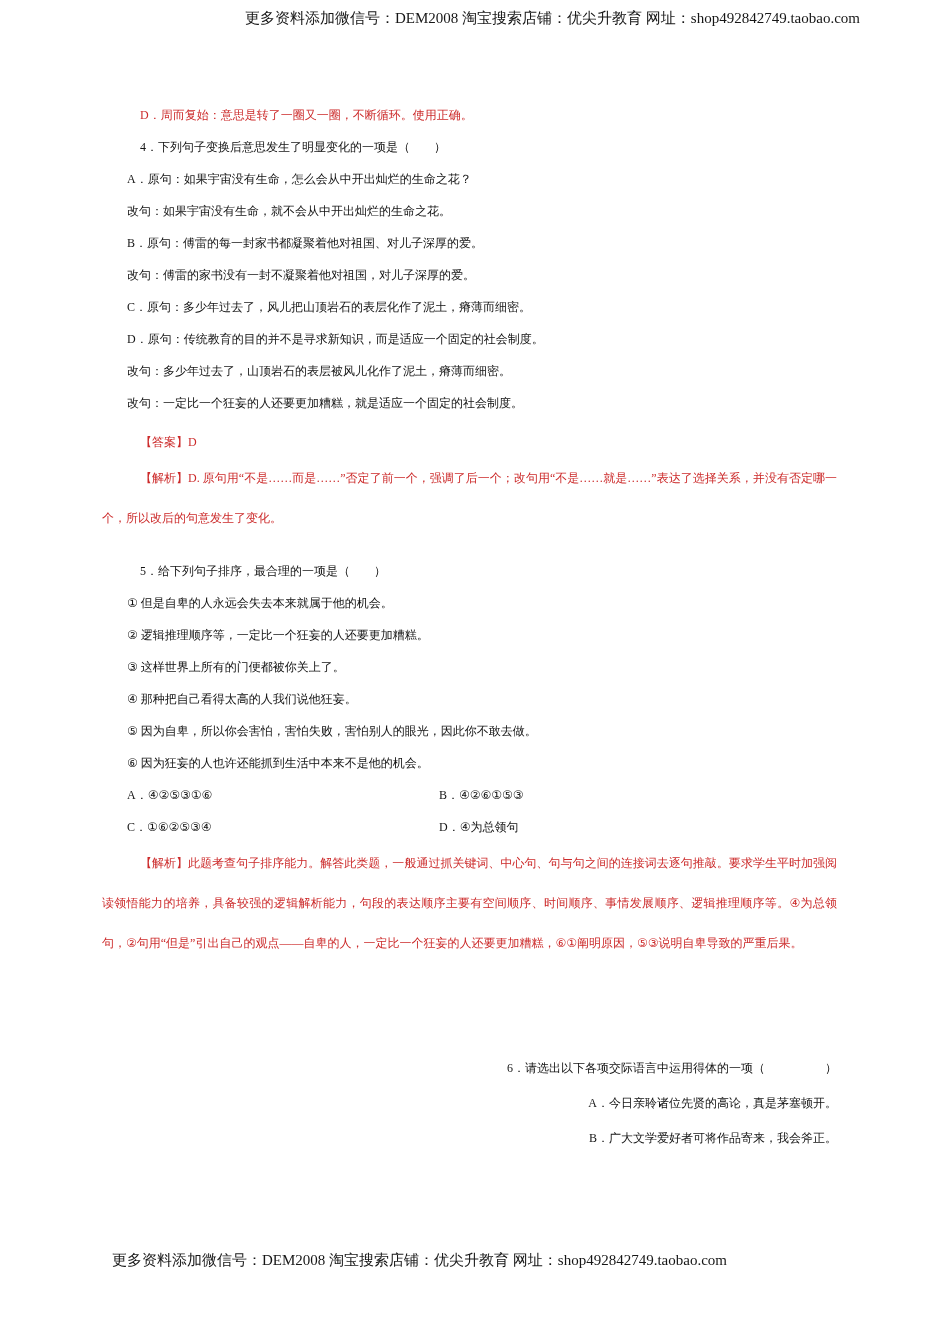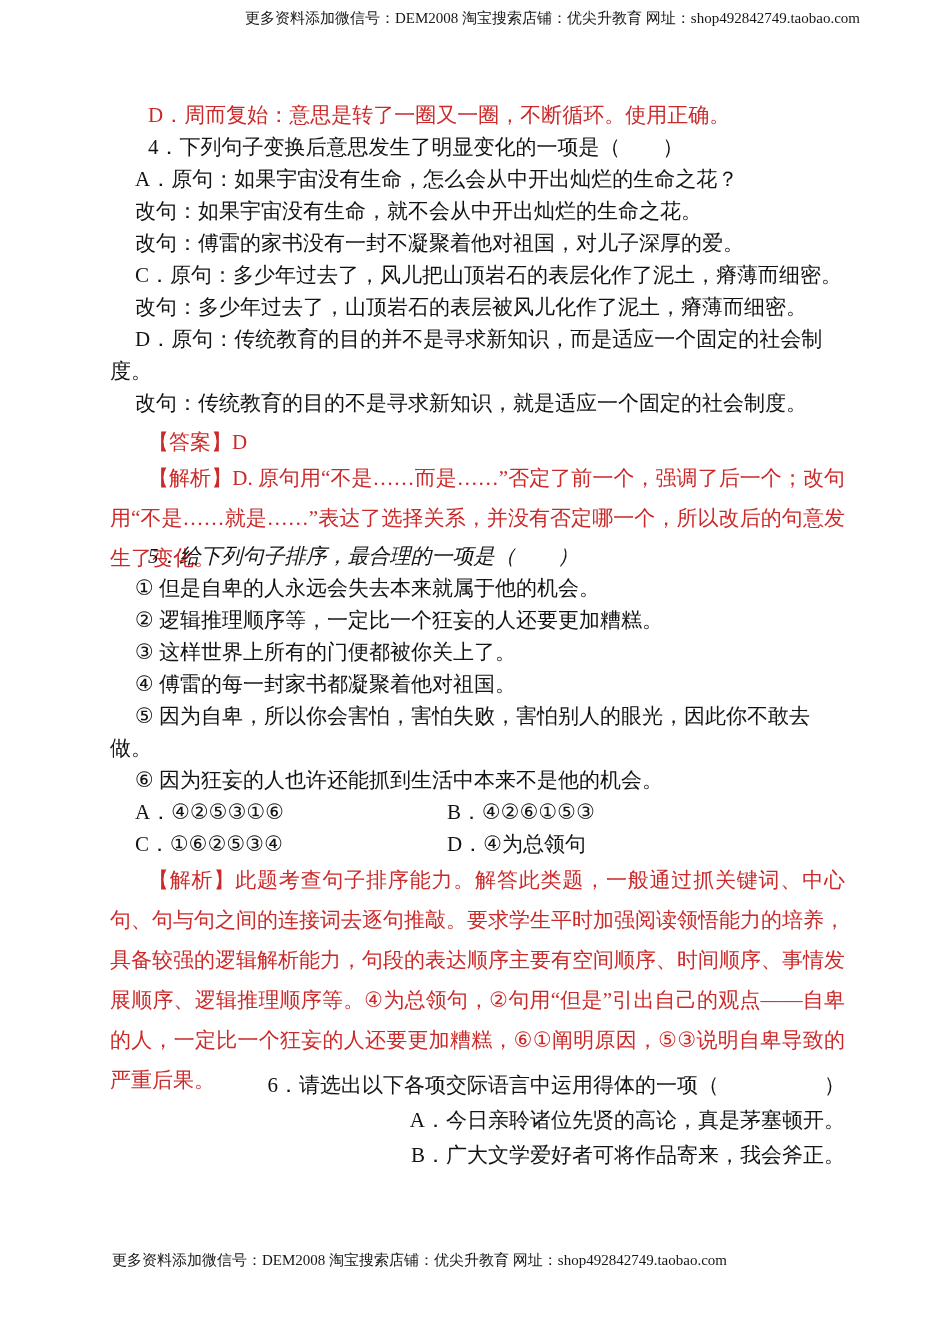--- a/index.html
+++ b/index.html
@@ -22,8 +22,8 @@
     white-space:nowrap;
   }
   .content {
-    position:absolute; left:110px; top:99px; width:735px;
-    font-size:21px;
+    position:absolute; left:102px; top:99px; width:735px;
+    font-size:12px;
   }
   .ln  { margin:0; line-height:32px; }
   .ln6 { margin:0; line-height:35px;text-align:right; }

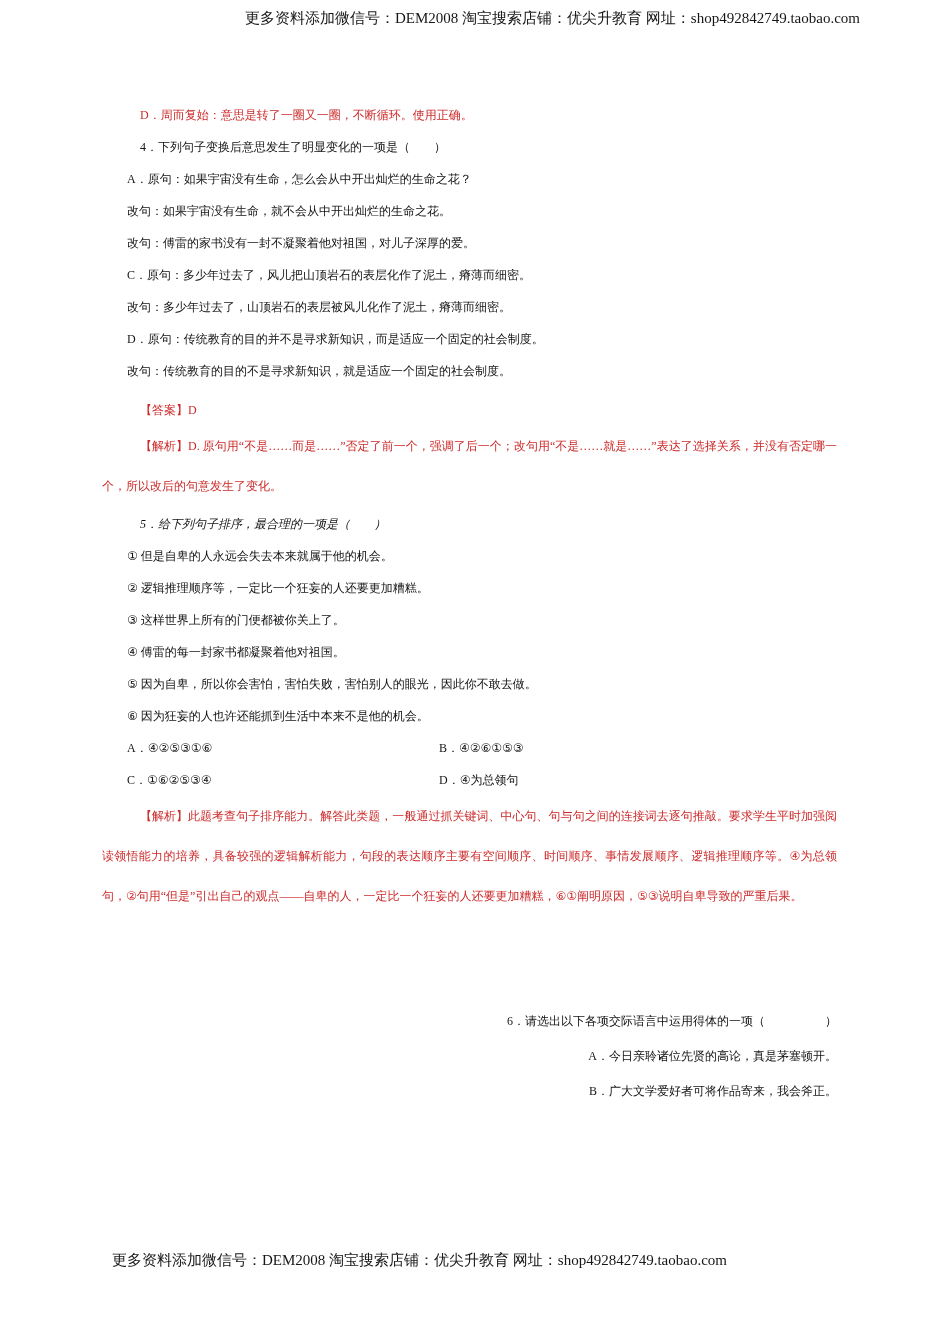--- a/index.html
+++ b/index.html
@@ -56,6 +56,7 @@
     <p class="ln ind-q">4．下列句子变换后意思发生了明显变化的一项是（　　）</p>
     <p class="ln ind-o">A．原句：如果宇宙没有生命，怎么会从中开出灿烂的生命之花？</p>
     <p class="ln ind-o">改句：如果宇宙没有生命，就不会从中开出灿烂的生命之花。</p>
+    <p class="ln ind-o">B．原句：傅雷的每一封家书都凝聚着他对祖国、对儿子深厚的爱。</p>
     <p class="ln ind-o">改句：傅雷的家书没有一封不凝聚着他对祖国，对儿子深厚的爱。</p>
     <p class="ln ind-o">C．原句：多少年过去了，风儿把山顶岩石的表层化作了泥土，瘠薄而细密。</p>
     <p class="ln ind-o">改句：多少年过去了，山顶岩石的表层被风儿化作了泥土，瘠薄而细密。</p>

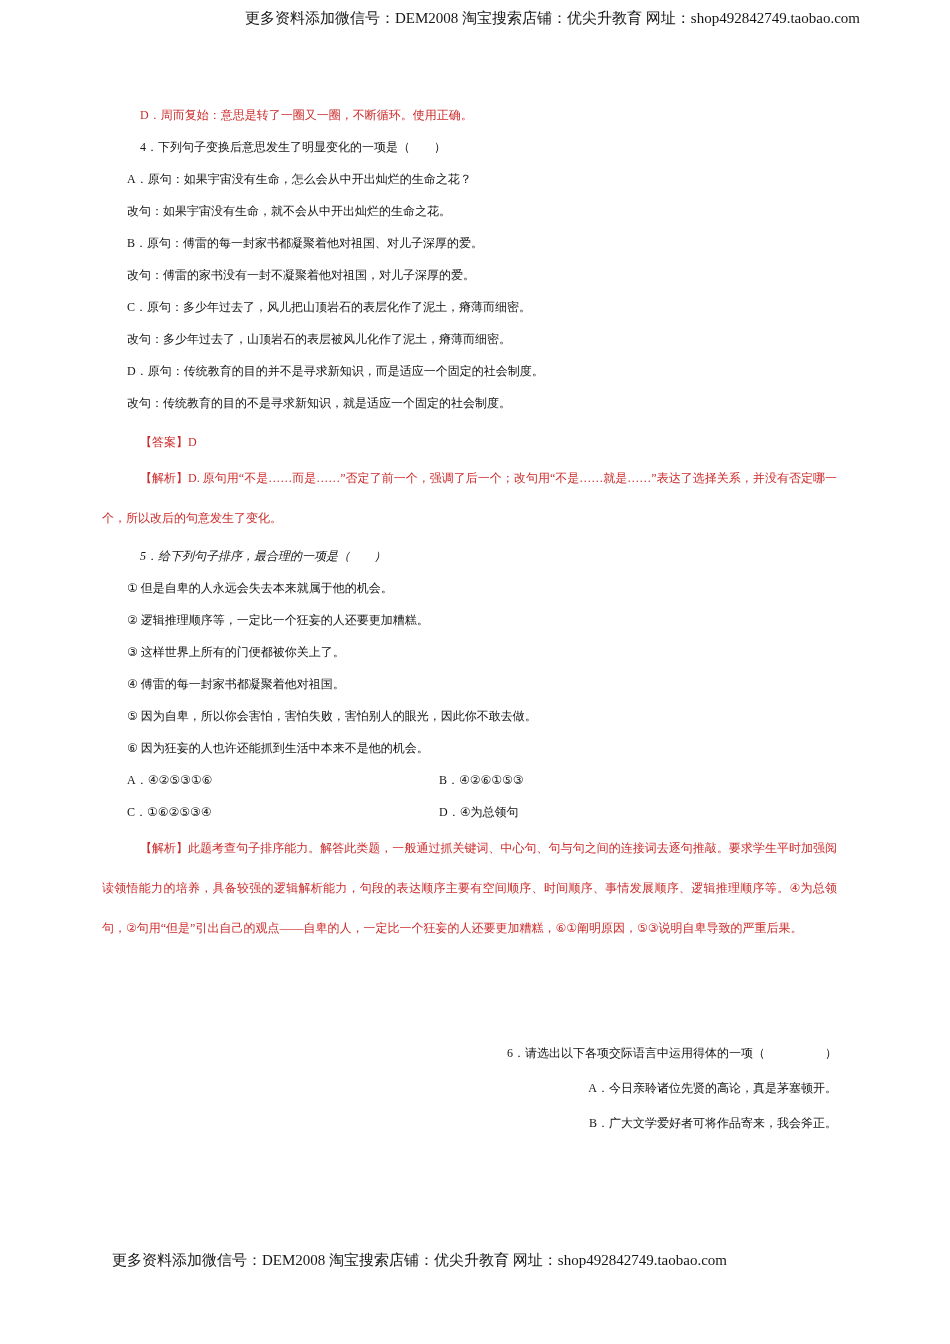--- a/index.html
+++ b/index.html
@@ -59,8 +59,8 @@
     <p class="ln ind-o">B．原句：傅雷的每一封家书都凝聚着他对祖国、对儿子深厚的爱。</p>
     <p class="ln ind-o">改句：傅雷的家书没有一封不凝聚着他对祖国，对儿子深厚的爱。</p>
     <p class="ln ind-o">C．原句：多少年过去了，风儿把山顶岩石的表层化作了泥土，瘠薄而细密。</p>
+    <p class="ln ind-o">D．原句：传统教育的目的并不是寻求新知识，而是适应一个固定的社会制度。</p>
     <p class="ln ind-o">改句：多少年过去了，山顶岩石的表层被风儿化作了泥土，瘠薄而细密。</p>
-    <p class="ln ind-o">D．原句：传统教育的目的并不是寻求新知识，而是适应一个固定的社会制度。</p>
     <p class="ln ind-o">改句：传统教育的目的不是寻求新知识，就是适应一个固定的社会制度。</p>
     <p class="ln ind-q red ans-gap">【答案】D</p>
     <p class="analysis h2 red">【解析】D. 原句用“不是……而是……”否定了前一个，强调了后一个；改句用“不是……就是……”表达了选择关系，并没有否定哪一个，所以改后的句意发生了变化。</p>

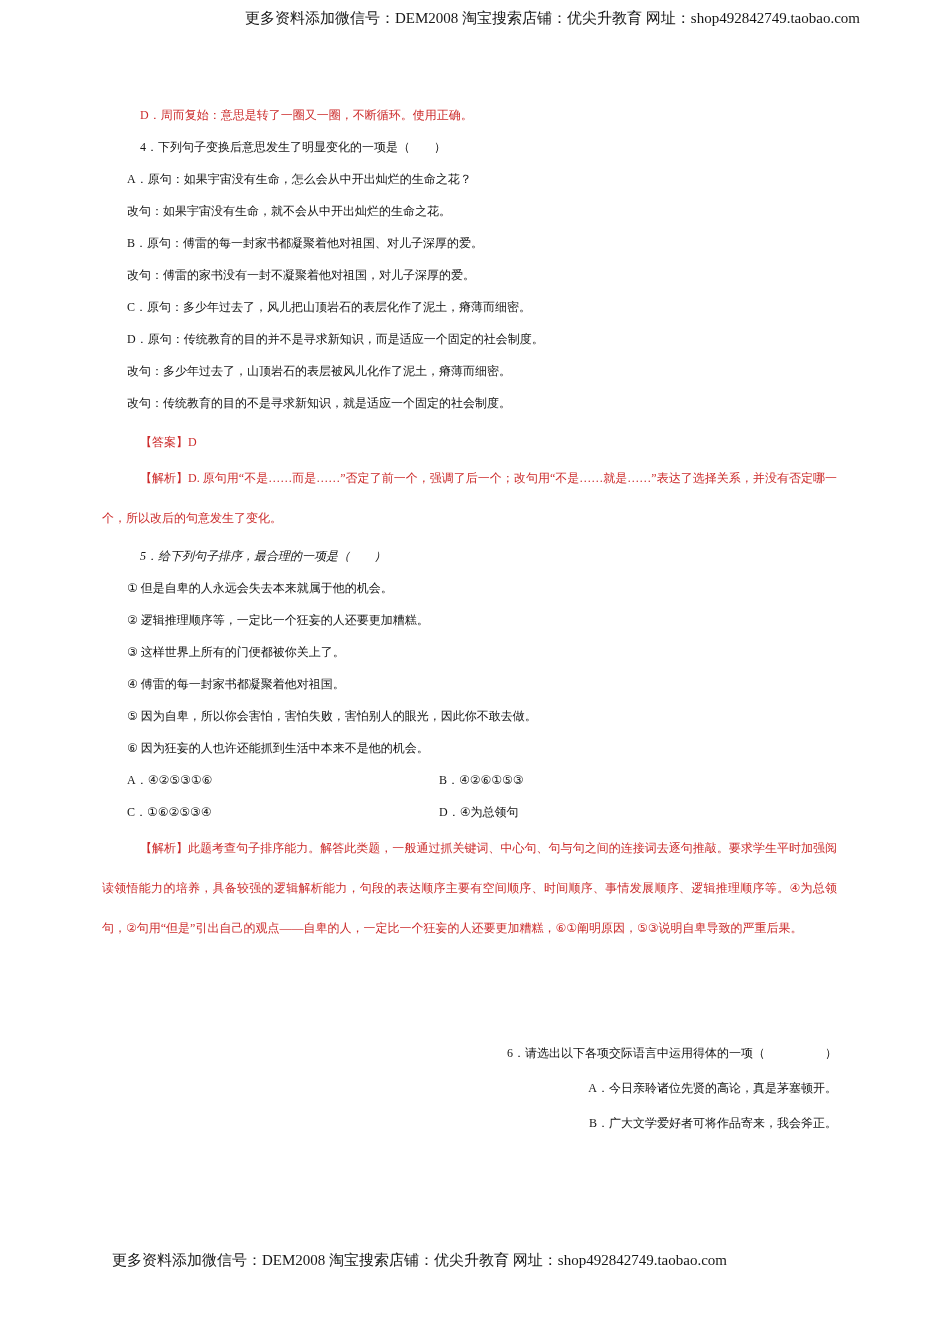--- a/index.html
+++ b/index.html
@@ -61,7 +61,7 @@
     <p class="ln ind-o">C．原句：多少年过去了，风儿把山顶岩石的表层化作了泥土，瘠薄而细密。</p>
     <p class="ln ind-o">D．原句：传统教育的目的并不是寻求新知识，而是适应一个固定的社会制度。</p>
     <p class="ln ind-o">改句：多少年过去了，山顶岩石的表层被风儿化作了泥土，瘠薄而细密。</p>
-    <p class="ln ind-o">改句：传统教育的目的不是寻求新知识，就是适应一个固定的社会制度。</p>
+    <p class="ln ind-o">改句：一定比一个狂妄的人还要更加糟糕，就是适应一个固定的社会制度。</p>
     <p class="ln ind-q red ans-gap">【答案】D</p>
     <p class="analysis h2 red">【解析】D. 原句用“不是……而是……”否定了前一个，强调了后一个；改句用“不是……就是……”表达了选择关系，并没有否定哪一个，所以改后的句意发生了变化。</p>
 

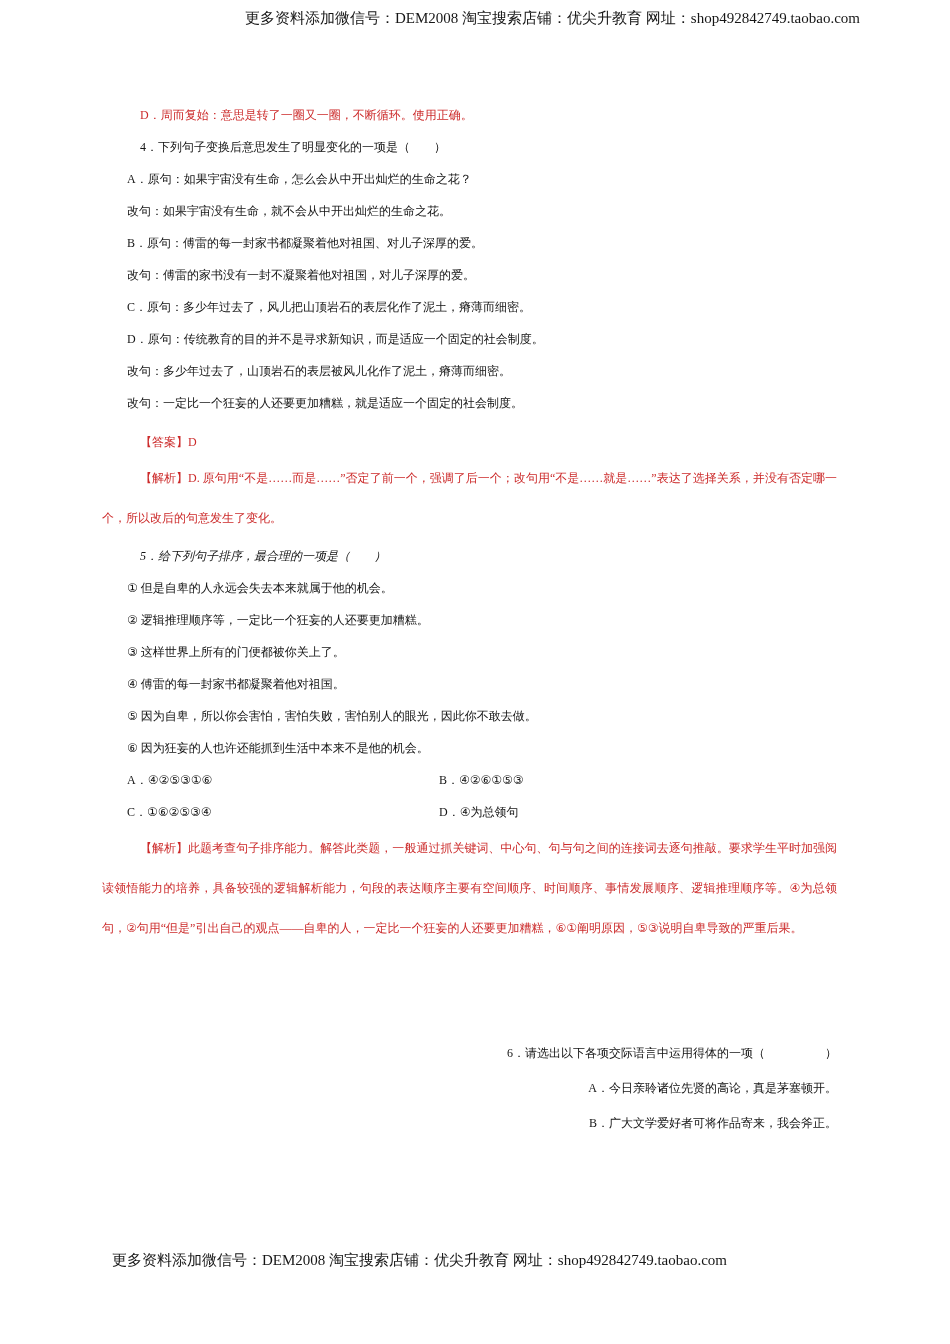--- a/index.html
+++ b/index.html
@@ -38,7 +38,7 @@
   .analysis.h5 { height:200px; }
   .ans-gap    { margin-top:7px; }
   .ans-gap-sm { margin-top:3px; }
-  .q5-start { margin-top:2px;font-style:italic; }
+  .q5-start { margin-top:17px; }
   .q6-start { margin-top:8px; }
   .choice-col { display:inline-block; width:312px; text-indent:0; }
 </style>

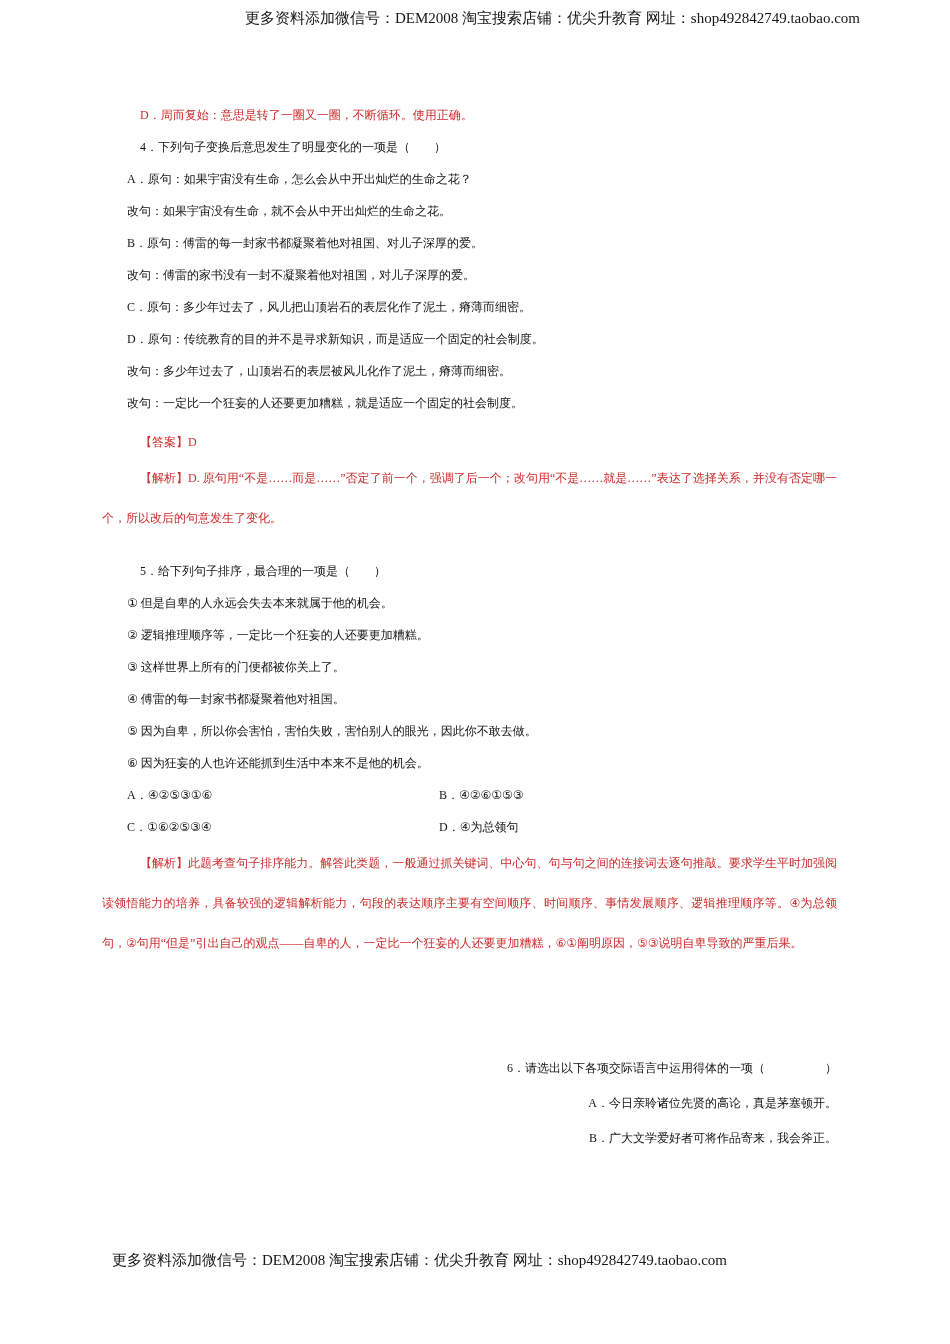--- a/index.html
+++ b/index.html
@@ -69,7 +69,7 @@
     <p class="ln ind-o">① 但是自卑的人永远会失去本来就属于他的机会。</p>
     <p class="ln ind-o">② 逻辑推理顺序等，一定比一个狂妄的人还要更加糟糕。</p>
     <p class="ln ind-o">③ 这样世界上所有的门便都被你关上了。</p>
-    <p class="ln ind-o">④ 傅雷的每一封家书都凝聚着他对祖国。</p>
+    <p class="ln ind-o">④ 那种把自己看得太高的人我们说他狂妄。</p>
     <p class="ln ind-o">⑤ 因为自卑，所以你会害怕，害怕失败，害怕别人的眼光，因此你不敢去做。</p>
     <p class="ln ind-o">⑥ 因为狂妄的人也许还能抓到生活中本来不是他的机会。</p>
     <p class="ln ind-o"><span class="choice-col">A．④②⑤③①⑥</span><span>B．④②⑥①⑤③</span></p>

